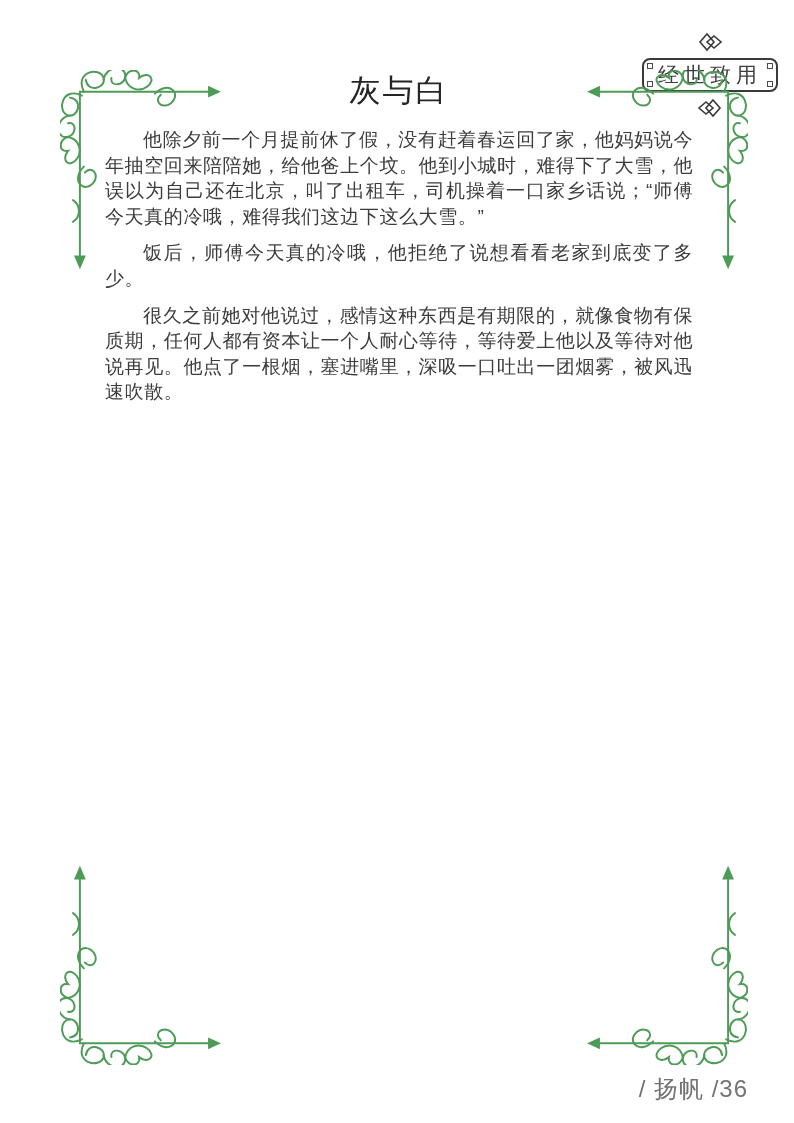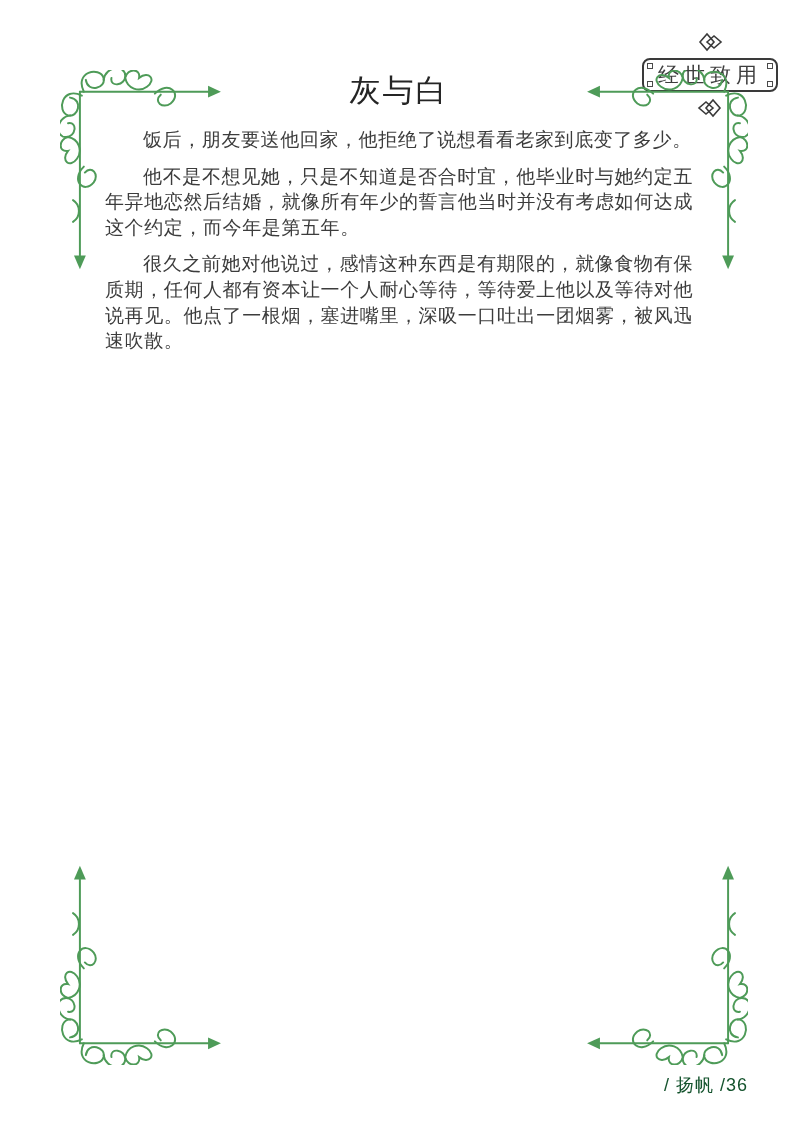--- a/index.html
+++ b/index.html
@@ -168,6 +168,7 @@
 
   <div class="content">
     <h1 class="title">灰与白</h1>
+    <p>他除夕前一个月提前休了假，没有赶着春运回了家，他妈妈说今年抽空回来陪陪她，给他爸上个坟。他到小城时，难得下了大雪，他误以为自己还在北京，叫了出租车，司机操着一口家乡话说；“师傅今天真的冷哦，难得我们这边下这么大雪。”</p>
     <p>饭后，朋友要送他回家，他拒绝了说想看看老家到底变了多少。</p>
     <p>他不是不想见她，只是不知道是否合时宜，他毕业时与她约定五年异地恋然后结婚，就像所有年少的誓言他当时并没有考虑如何达成这个约定，而今年是第五年。</p>
     <p>很久之前她对他说过，感情这种东西是有期限的，就像食物有保质期，任何人都有资本让一个人耐心等待，等待爱上他以及等待对他说再见。他点了一根烟，塞进嘴里，深吸一口吐出一团烟雾，被风迅速吹散。</p>

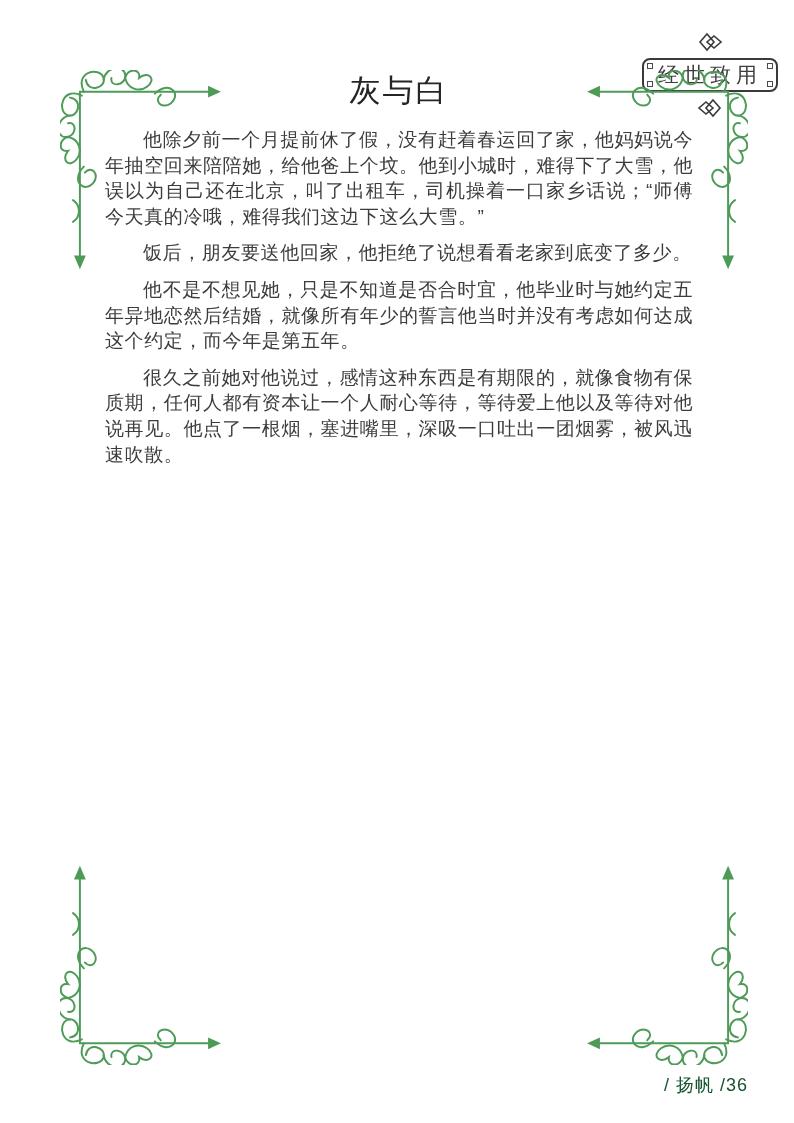--- a/index.html
+++ b/index.html
@@ -169,7 +169,7 @@
   <div class="content">
     <h1 class="title">灰与白</h1>
     <p>他除夕前一个月提前休了假，没有赶着春运回了家，他妈妈说今年抽空回来陪陪她，给他爸上个坟。他到小城时，难得下了大雪，他误以为自己还在北京，叫了出租车，司机操着一口家乡话说；“师傅今天真的冷哦，难得我们这边下这么大雪。”</p>
-    <p>饭后，朋友要送他回家，他拒绝了说想看看老家到底变了多少。</p>
+    <p>饭后，师傅今天真的冷哦，他拒绝了说想看看老家到底变了多少。</p>
     <p>他不是不想见她，只是不知道是否合时宜，他毕业时与她约定五年异地恋然后结婚，就像所有年少的誓言他当时并没有考虑如何达成这个约定，而今年是第五年。</p>
     <p>很久之前她对他说过，感情这种东西是有期限的，就像食物有保质期，任何人都有资本让一个人耐心等待，等待爱上他以及等待对他说再见。他点了一根烟，塞进嘴里，深吸一口吐出一团烟雾，被风迅速吹散。</p>
   </div>

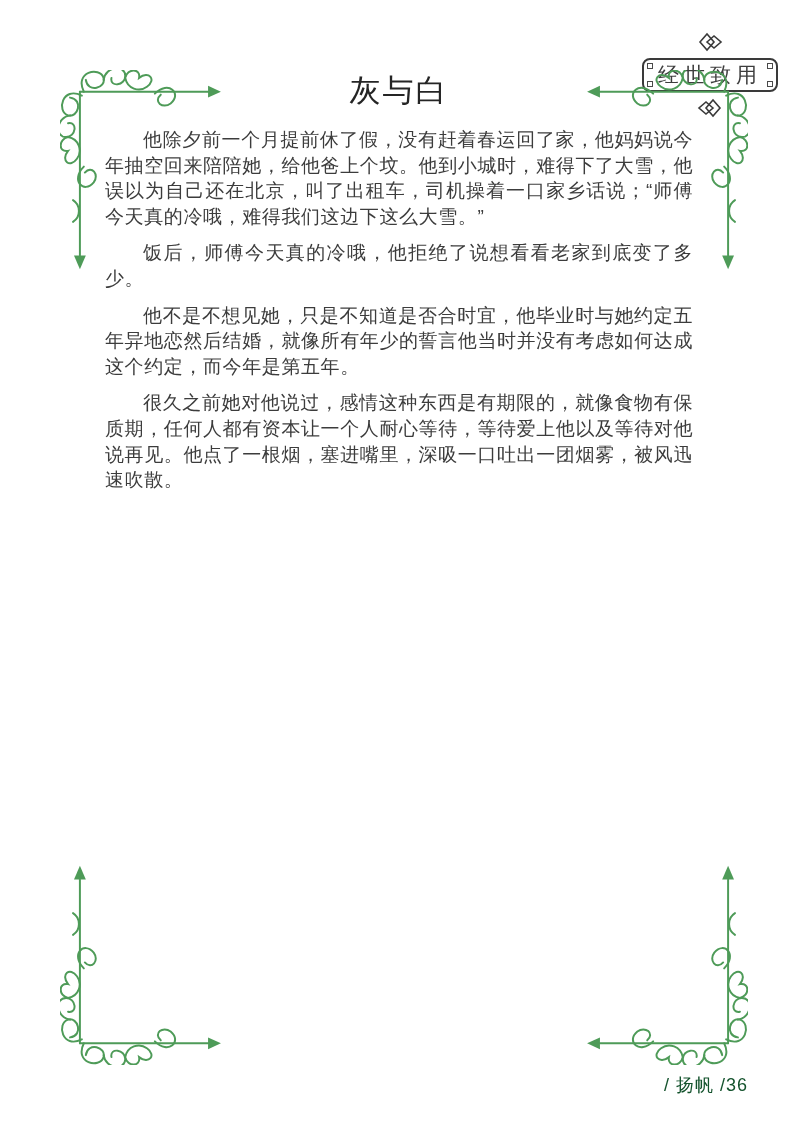--- a/index.html
+++ b/index.html
@@ -170,7 +170,6 @@
     <h1 class="title">灰与白</h1>
     <p>他除夕前一个月提前休了假，没有赶着春运回了家，他妈妈说今年抽空回来陪陪她，给他爸上个坟。他到小城时，难得下了大雪，他误以为自己还在北京，叫了出租车，司机操着一口家乡话说；“师傅今天真的冷哦，难得我们这边下这么大雪。”</p>
     <p>饭后，师傅今天真的冷哦，他拒绝了说想看看老家到底变了多少。</p>
-    <p>他不是不想见她，只是不知道是否合时宜，他毕业时与她约定五年异地恋然后结婚，就像所有年少的誓言他当时并没有考虑如何达成这个约定，而今年是第五年。</p>
     <p>很久之前她对他说过，感情这种东西是有期限的，就像食物有保质期，任何人都有资本让一个人耐心等待，等待爱上他以及等待对他说再见。他点了一根烟，塞进嘴里，深吸一口吐出一团烟雾，被风迅速吹散。</p>
   </div>
 

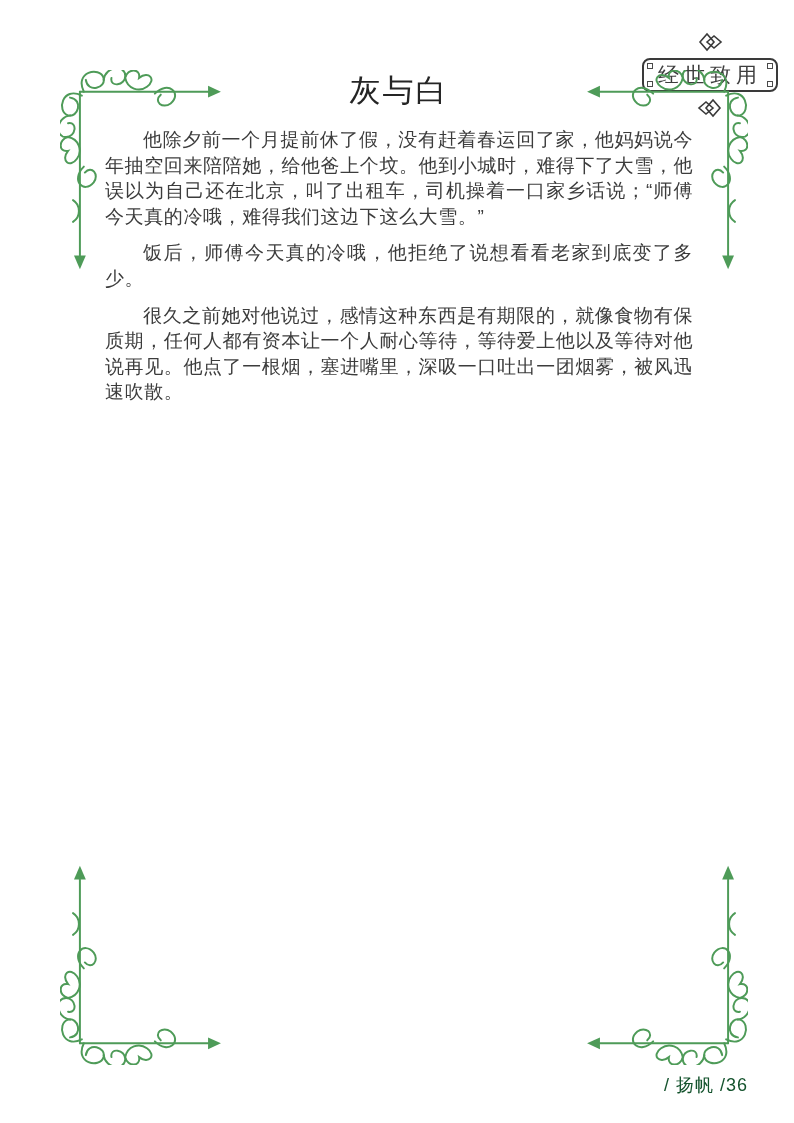--- a/index.html
+++ b/index.html
@@ -70,8 +70,8 @@
 
   
   .footer{
-    position:absolute;right:46px;bottom:26px;
-    font-size:18px;color:#14532d;letter-spacing:1px;
+    position:absolute;right:46px;bottom:18px;
+    font-size:24px;color:#737373;letter-spacing:1px;
   }
 </style>
 </head>

